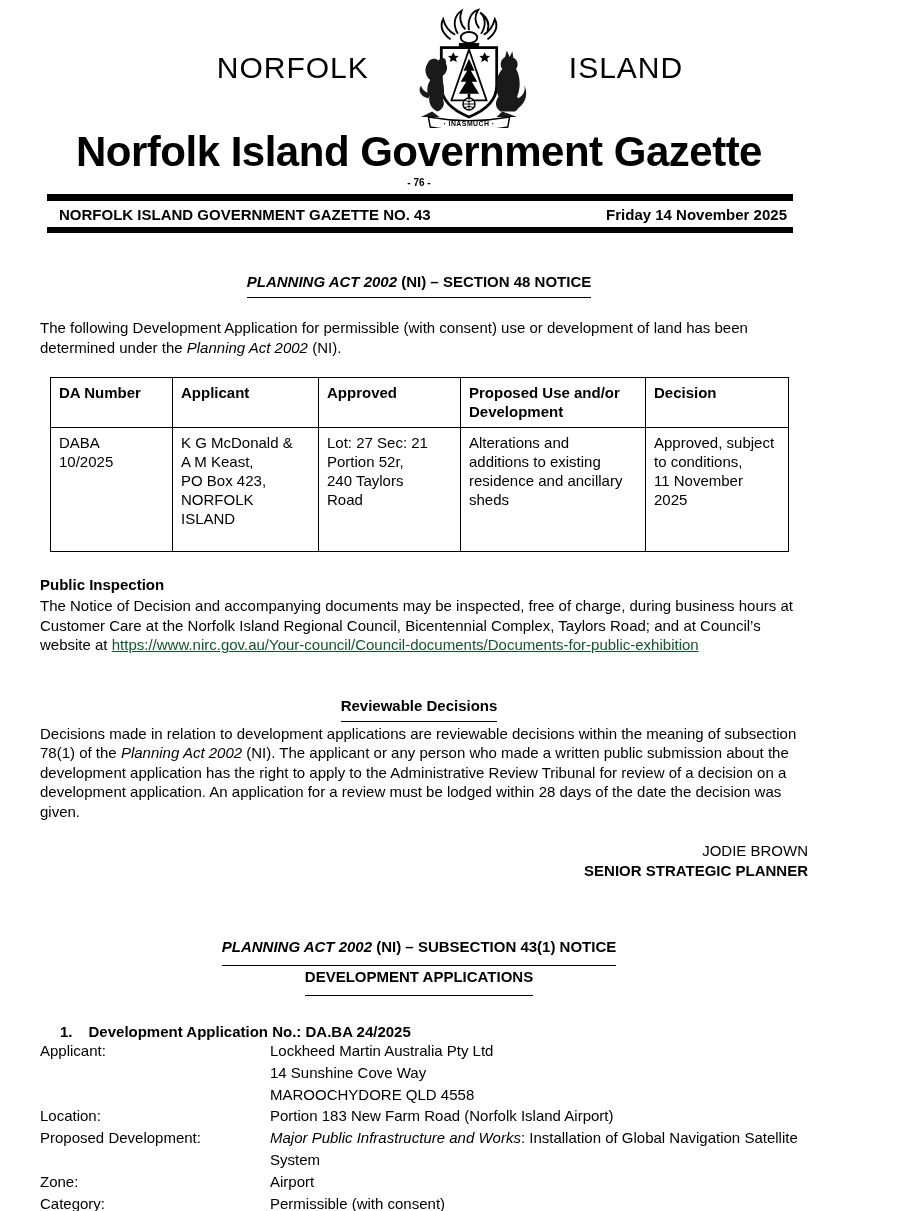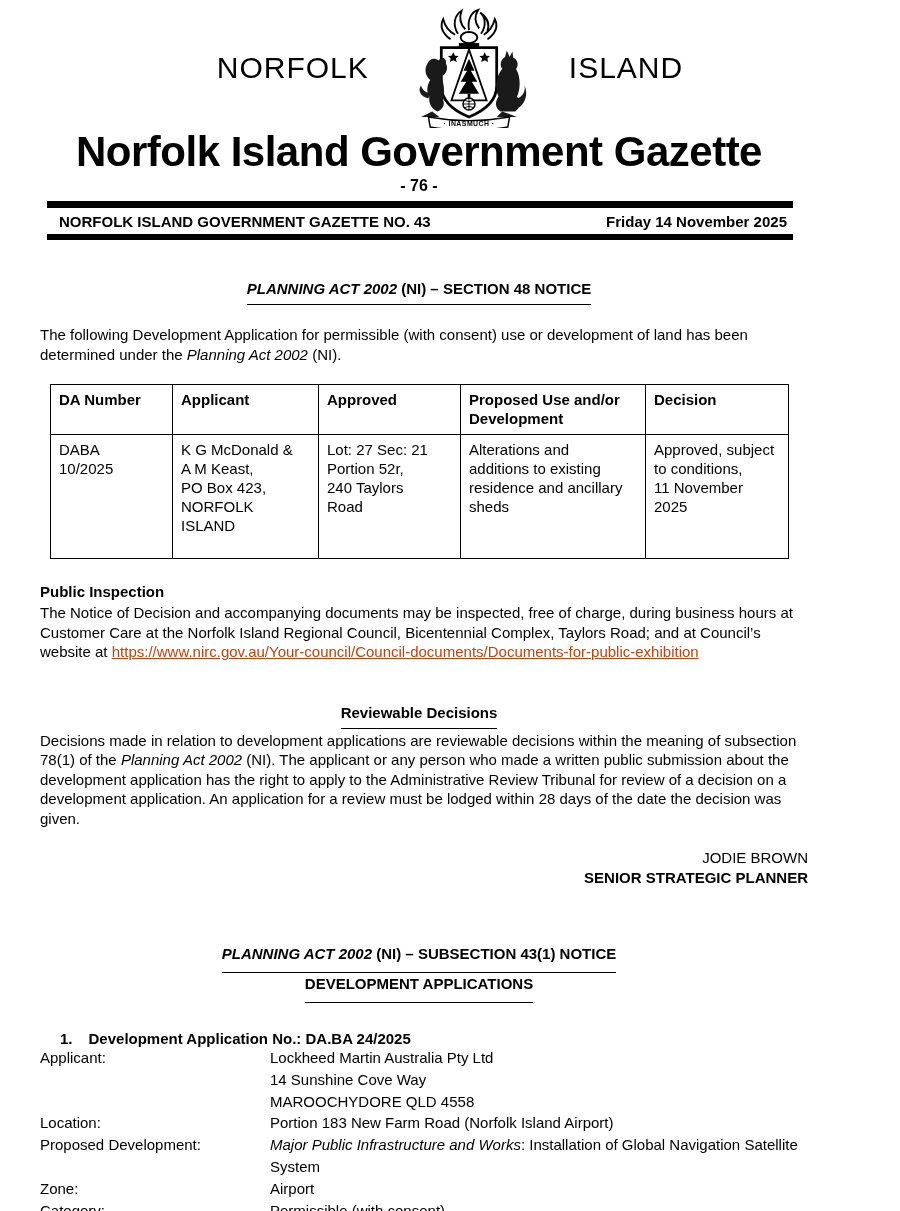--- a/index.html
+++ b/index.html
@@ -23,7 +23,7 @@
     text-align: center; font-size: 42px; font-weight: bold;
     letter-spacing: -0.5px; margin-top: 2px; line-height: 44px;
   }
-  .page-number { text-align: center; font-size: 16px; font-weight: bold; margin-top: 3px; }
+  .page-number { text-align: center; font-size: 10px; font-weight: bold; margin-top: 3px; }
 
   .rule-band { margin-left: 7px; width: 746px; }
   .bar-thick { height: 7px; background: #000; margin-top: 6px; }

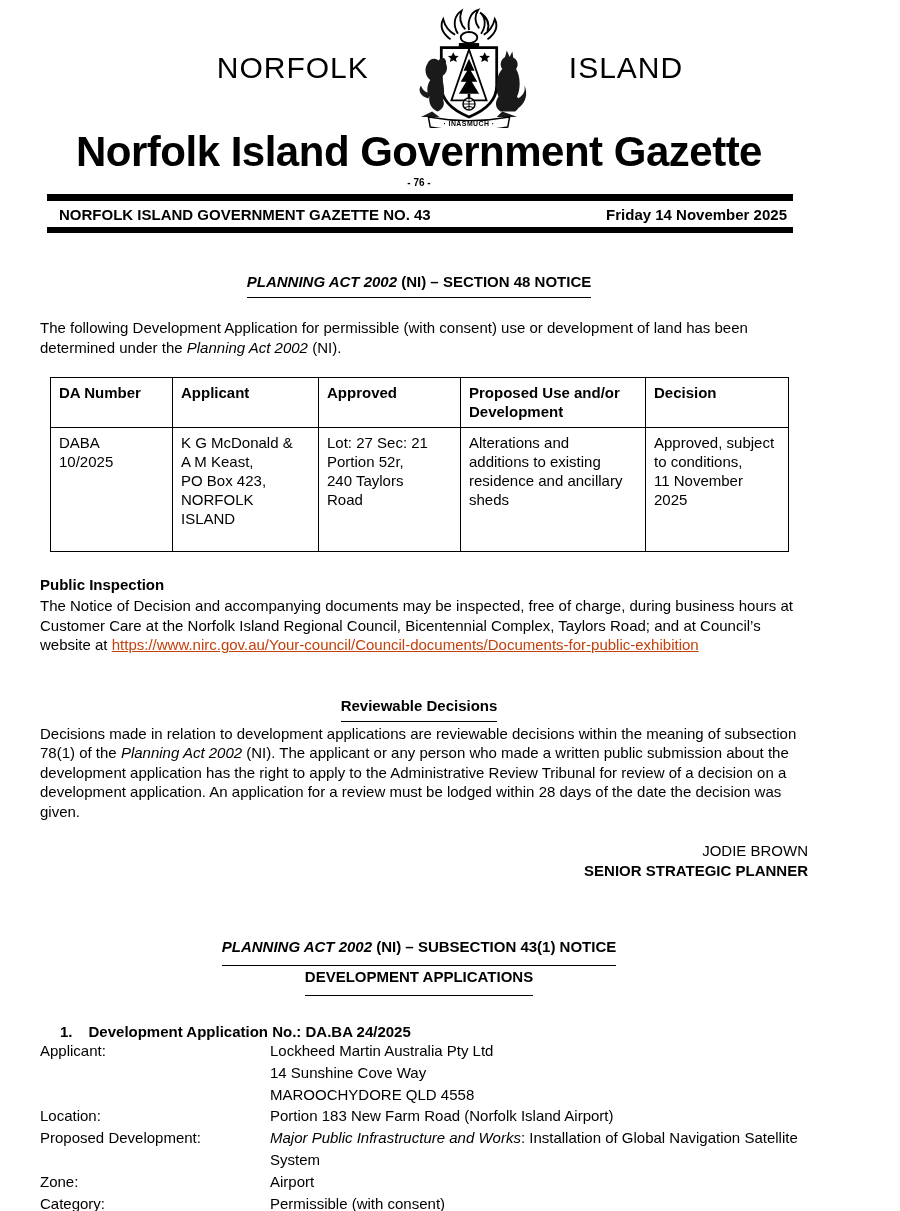--- a/index.html
+++ b/index.html
@@ -63,7 +63,7 @@
   
   .pi-heading { font-weight: bold; margin-top: 24px; }
   .pi-body { margin-top: 3px; }
-  a.doc-link, .doc-link { color: #c2410c; text-decoration: underline; cursor: pointer; }
+  a.doc-link, .doc-link { color: #14532d; text-decoration: underline; cursor: pointer; }
 
   
   .rd-heading { margin-top: 42px; }

